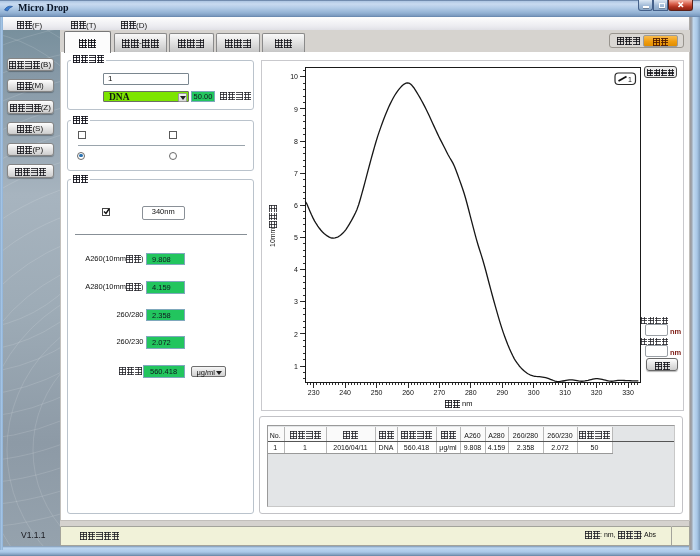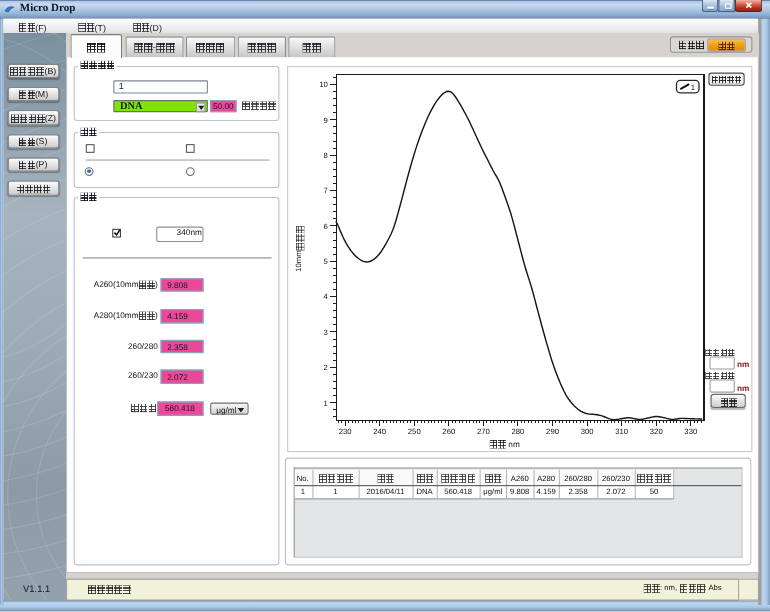--- a/index.html
+++ b/index.html
@@ -12,7 +12,7 @@
 .z6{height:7px;-webkit-mask:repeating-linear-gradient(90deg,#000 0 6px,rgba(0,0,0,0) 6px 7px)}
 .btn{background:linear-gradient(180deg,#fefefe,#e9e9e9 40%,#d3d3d3 88%,#c7c7c7);border:1px solid #858585;border-radius:3px;box-shadow:0 1px 1px rgba(0,0,0,.28)}
 .fld{background:#fff;border:1px solid #98a0a8;border-radius:1px}
-.blu{background:#ec4899;border:1px solid #7fa8bc;color:#101820}
+.blu{background:#22c55e;border:1px solid #7fa8bc;color:#101820}
 .gb{border:1px solid #bac3cc;border-radius:3px}
 .cb{width:8px;height:8px;background:#fff;border:1px solid #5a5a5a}
 .rd{width:8px;height:8px;background:#fff;border:1px solid #6a6a6a;border-radius:50%}

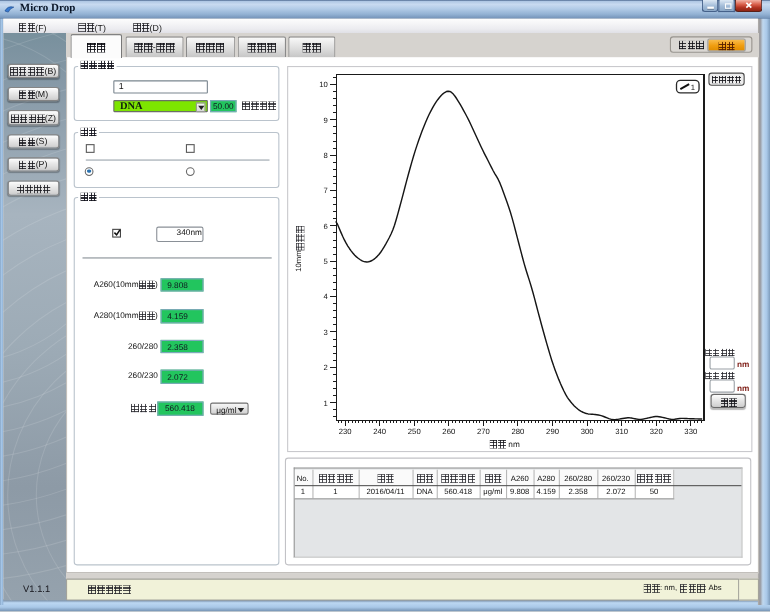--- a/index.html
+++ b/index.html
@@ -127,7 +127,7 @@
       <path d="M1 3.5 L3 5.5 L6 1" stroke="#111" stroke-width="1.4" fill="none"></path>
     </svg>
   </div>
-<div class="a fld" style="left:142px;top:205.5px;width:42.5px;height:14px;border-color:#8a9097;border-radius:2px;text-align:right;font-size:7.5px;line-height:10px;color:#111">340nm</div>
+<div class="a fld" style="left:142px;top:205.5px;width:42.5px;height:14px;border-color:#8a9097;border-radius:2px;text-align:center;font-size:7.5px;line-height:10px;color:#111">340nm</div>
 <div class="a" style="left:75px;top:233.5px;width:172px;height:1.6px;background:#878f96"></div>
 <div class="a" style="left:0;top:254.5px;width:143.5px;text-align:right"><span class="t75" style="vertical-align:top;line-height:8px">A260(10mm</span><b class="zh z7" style="width:15px;"></b><span class="t75" style="vertical-align:top;line-height:8px">)</span></div>
 <div class="a blu" style="left:146px;top:252.5px;width:38.5px;height:12.5px;font-size:7.5px;line-height:11px;padding-left:5px">9.808</div>

